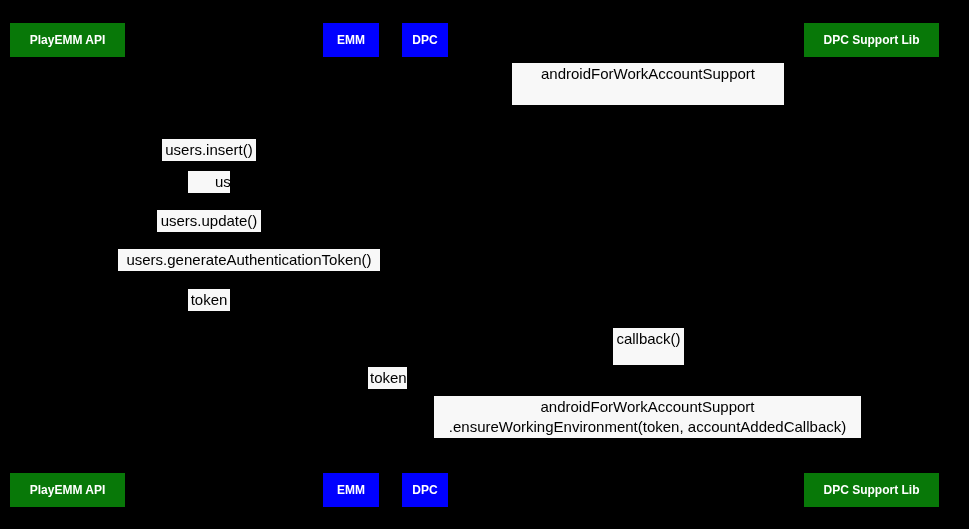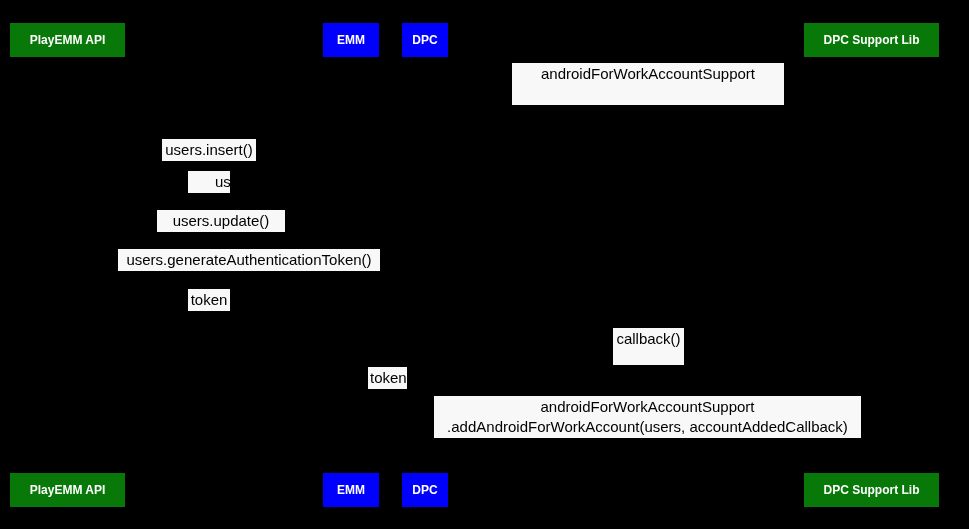--- a/index.html
+++ b/index.html
@@ -79,7 +79,7 @@
     <div class="msg-label two-line" style="left: 512px; top: 63px; width: 272px; height: 42px;"><span class="msg-line">androidForWorkAccountSupport</span></div>
     <div class="msg-label" style="left: 162px; top: 132px; width: 94px; height: 22px; margin-top: 7px;"><span class="msg-line">users.insert()</span></div>
     <div class="msg-label" style="left: 188px; top: 171px; width: 42px; height: 22px; padding-left: 27px;"><span class="msg-line">userID</span></div>
-    <div class="msg-label" style="left: 157px; top: 210px; width: 128px; height: 22px;"><span class="msg-line">users.update()</span></div>
+    <div class="msg-label" style="left: 157px; top: 210px; width: 104px; height: 22px;"><span class="msg-line">users.update()</span></div>
     <div class="msg-label" style="left: 78px; top: 249px; width: 262px; height: 22px; margin-left: 40px;"><span class="msg-line">users.generateAuthenticationToken()</span></div>
     <div class="msg-label" style="left: 188px; top: 289px; width: 42px; height: 22px;"><span class="msg-line">token</span></div>
     <div class="msg-label" style="left: 613px; top: 328px; width: 71px; height: 37px;"><span class="msg-line">callback()</span></div>

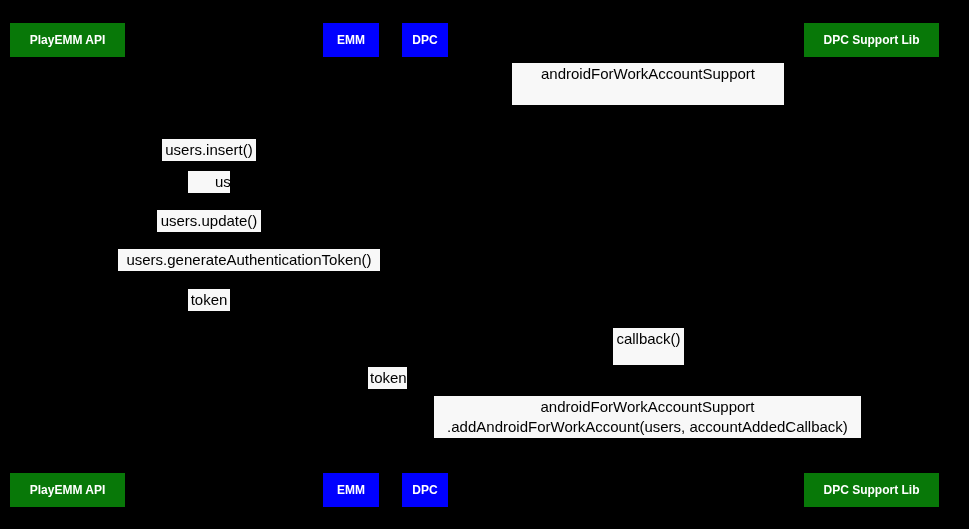--- a/index.html
+++ b/index.html
@@ -84,7 +84,7 @@
     <div class="msg-label" style="left: 188px; top: 289px; width: 42px; height: 22px;"><span class="msg-line">token</span></div>
     <div class="msg-label" style="left: 613px; top: 328px; width: 71px; height: 37px;"><span class="msg-line">callback()</span></div>
     <div class="msg-label" style="left: 368px; top: 367px; width: 39px; height: 22px;"><span class="msg-line">token</span></div>
-    <div class="msg-label two-line" style="left: 434px; top: 396px; width: 427px; height: 42px;"><span class="msg-line">androidForWorkAccountSupport</span><span class="msg-line">.addAndroidForWorkAccount(users, accountAddedCallback)</span></div>
+    <div class="msg-label two-line" style="left: 434px; top: 396px; width: 427px; height: 42px;"><span class="msg-line">androidForWorkAccountSupport</span><span class="msg-line">.ensureWorkingEnvironment(token, accountAddedCallback)</span></div>
   </div>
 
 </body></html>

